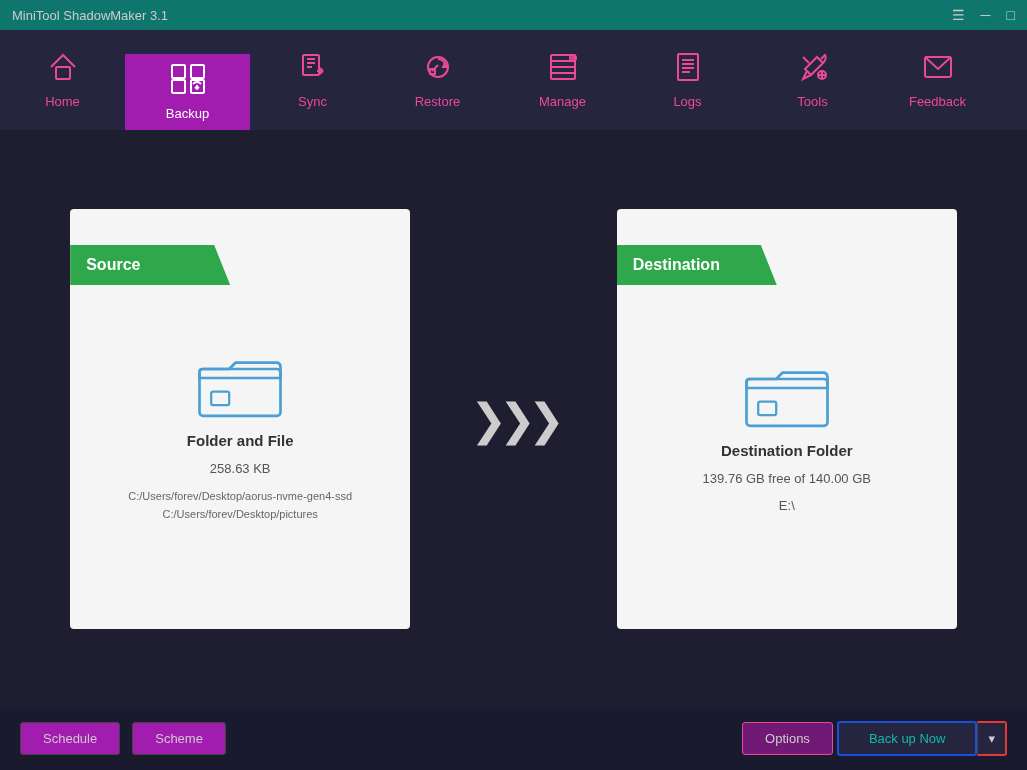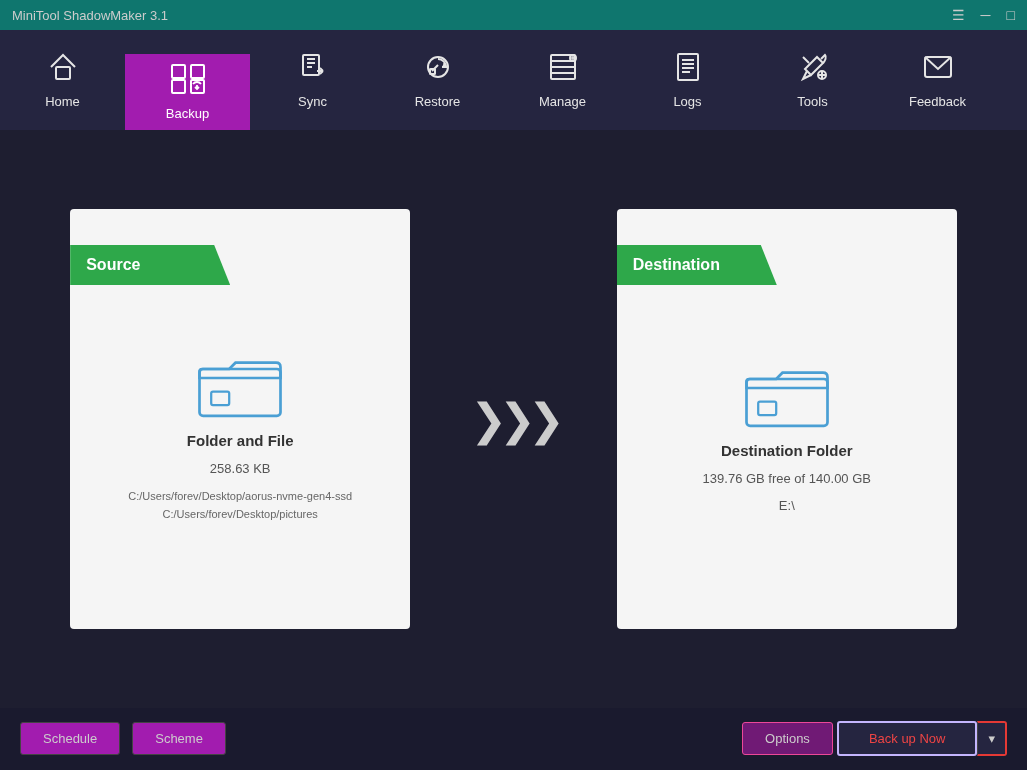--- a/index.html
+++ b/index.html
@@ -48,7 +48,7 @@
       justify-content: center;
       width: 125px;
       cursor: pointer;
-      color: #e5e5e5;
+      color: #ec4899;
       gap: 6px;
       font-size: 13px;
       flex-shrink: 0;

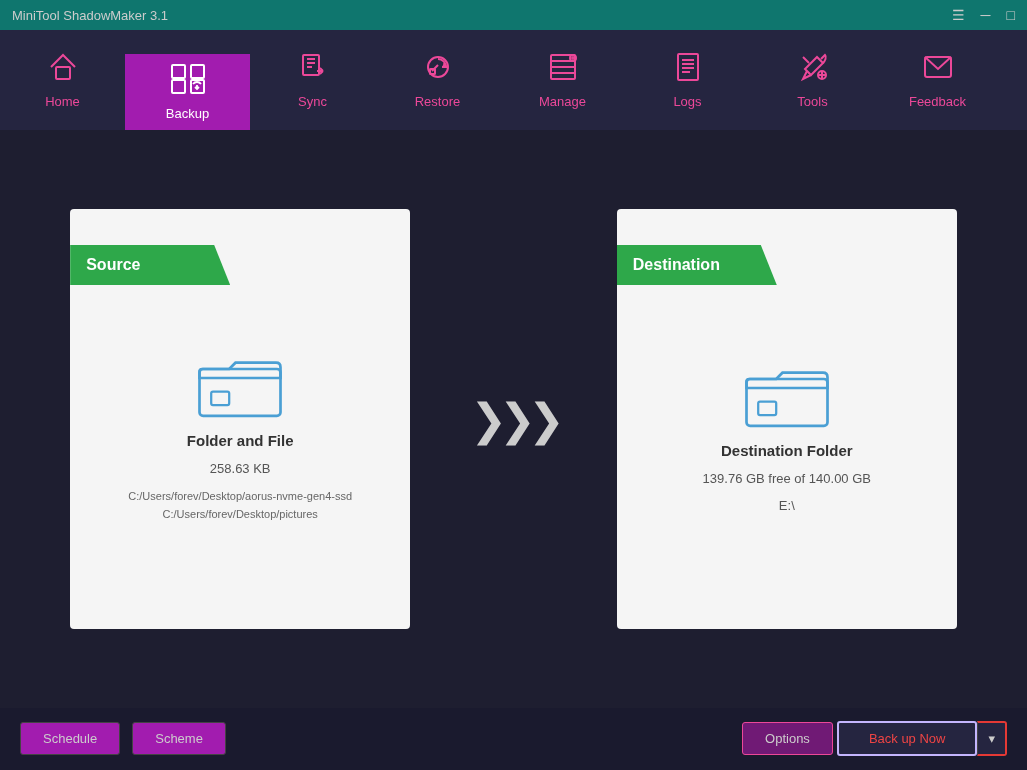--- a/index.html
+++ b/index.html
@@ -174,8 +174,8 @@
     }
     #backup-now-btn {
       background: #252540;
-      color: #ef4444;
-      border: 2px solid #c4b5fd;
+      color: #14b8a6;
+      border: 2px solid #1d4ed8;
       padding: 8px 30px;
       border-radius: 3px;
       cursor: pointer;

